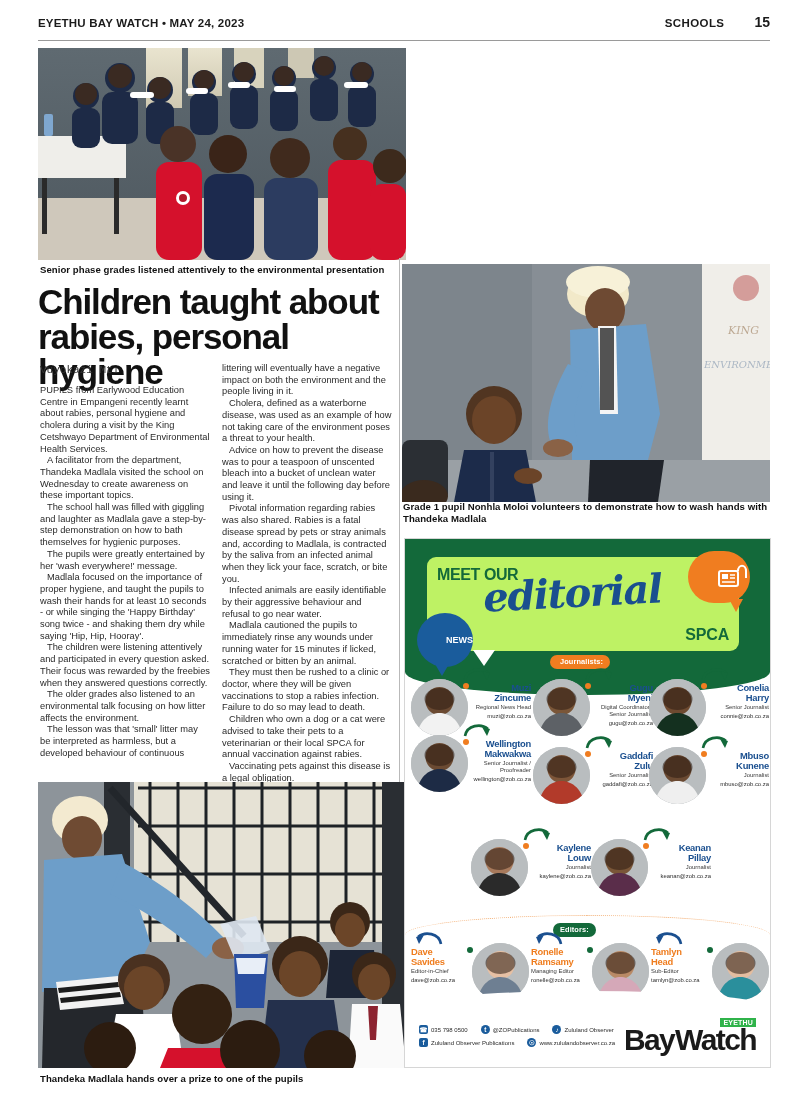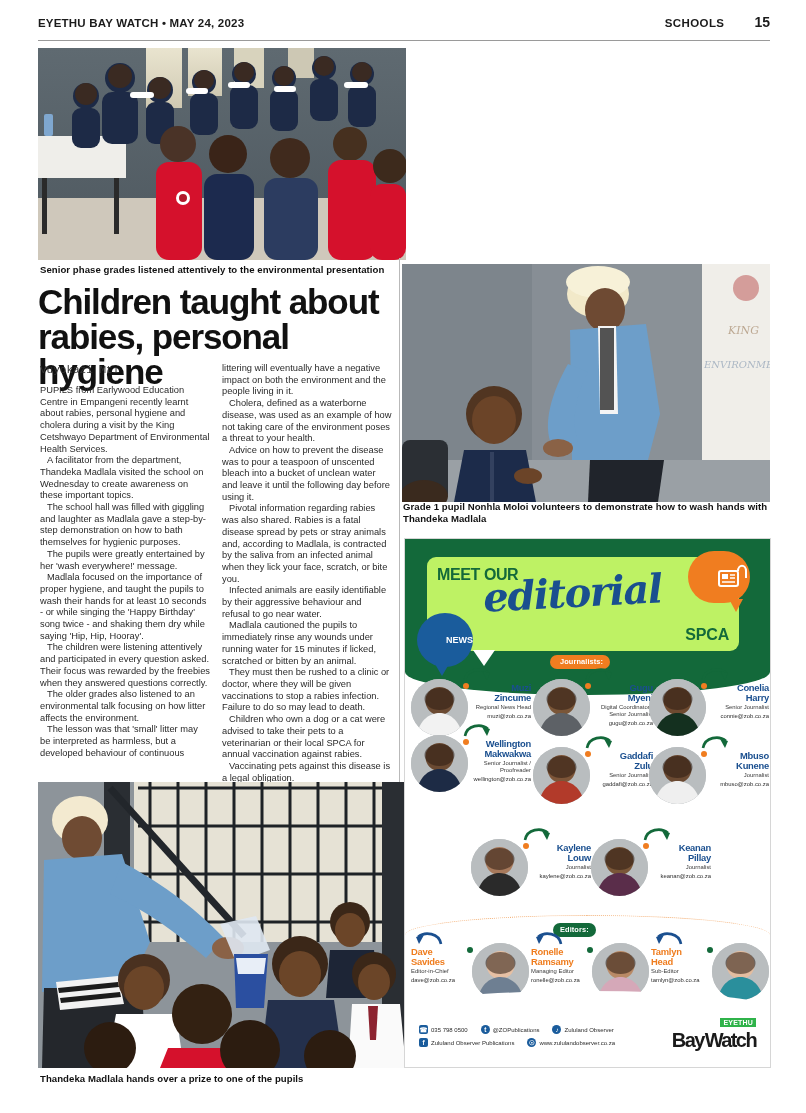--- a/index.html
+++ b/index.html
@@ -210,7 +210,7 @@
     display: flex; align-items: flex-end; gap: 1px;
   }
   .bw-word {
-    font-size: 20px; font-weight: bold; letter-spacing: -1.6px; color: #1a1a1a;
+    font-size: 30px; font-weight: bold; letter-spacing: -1.6px; color: #1a1a1a;
     line-height: 26px;
   }
   .bw-eyethu {

